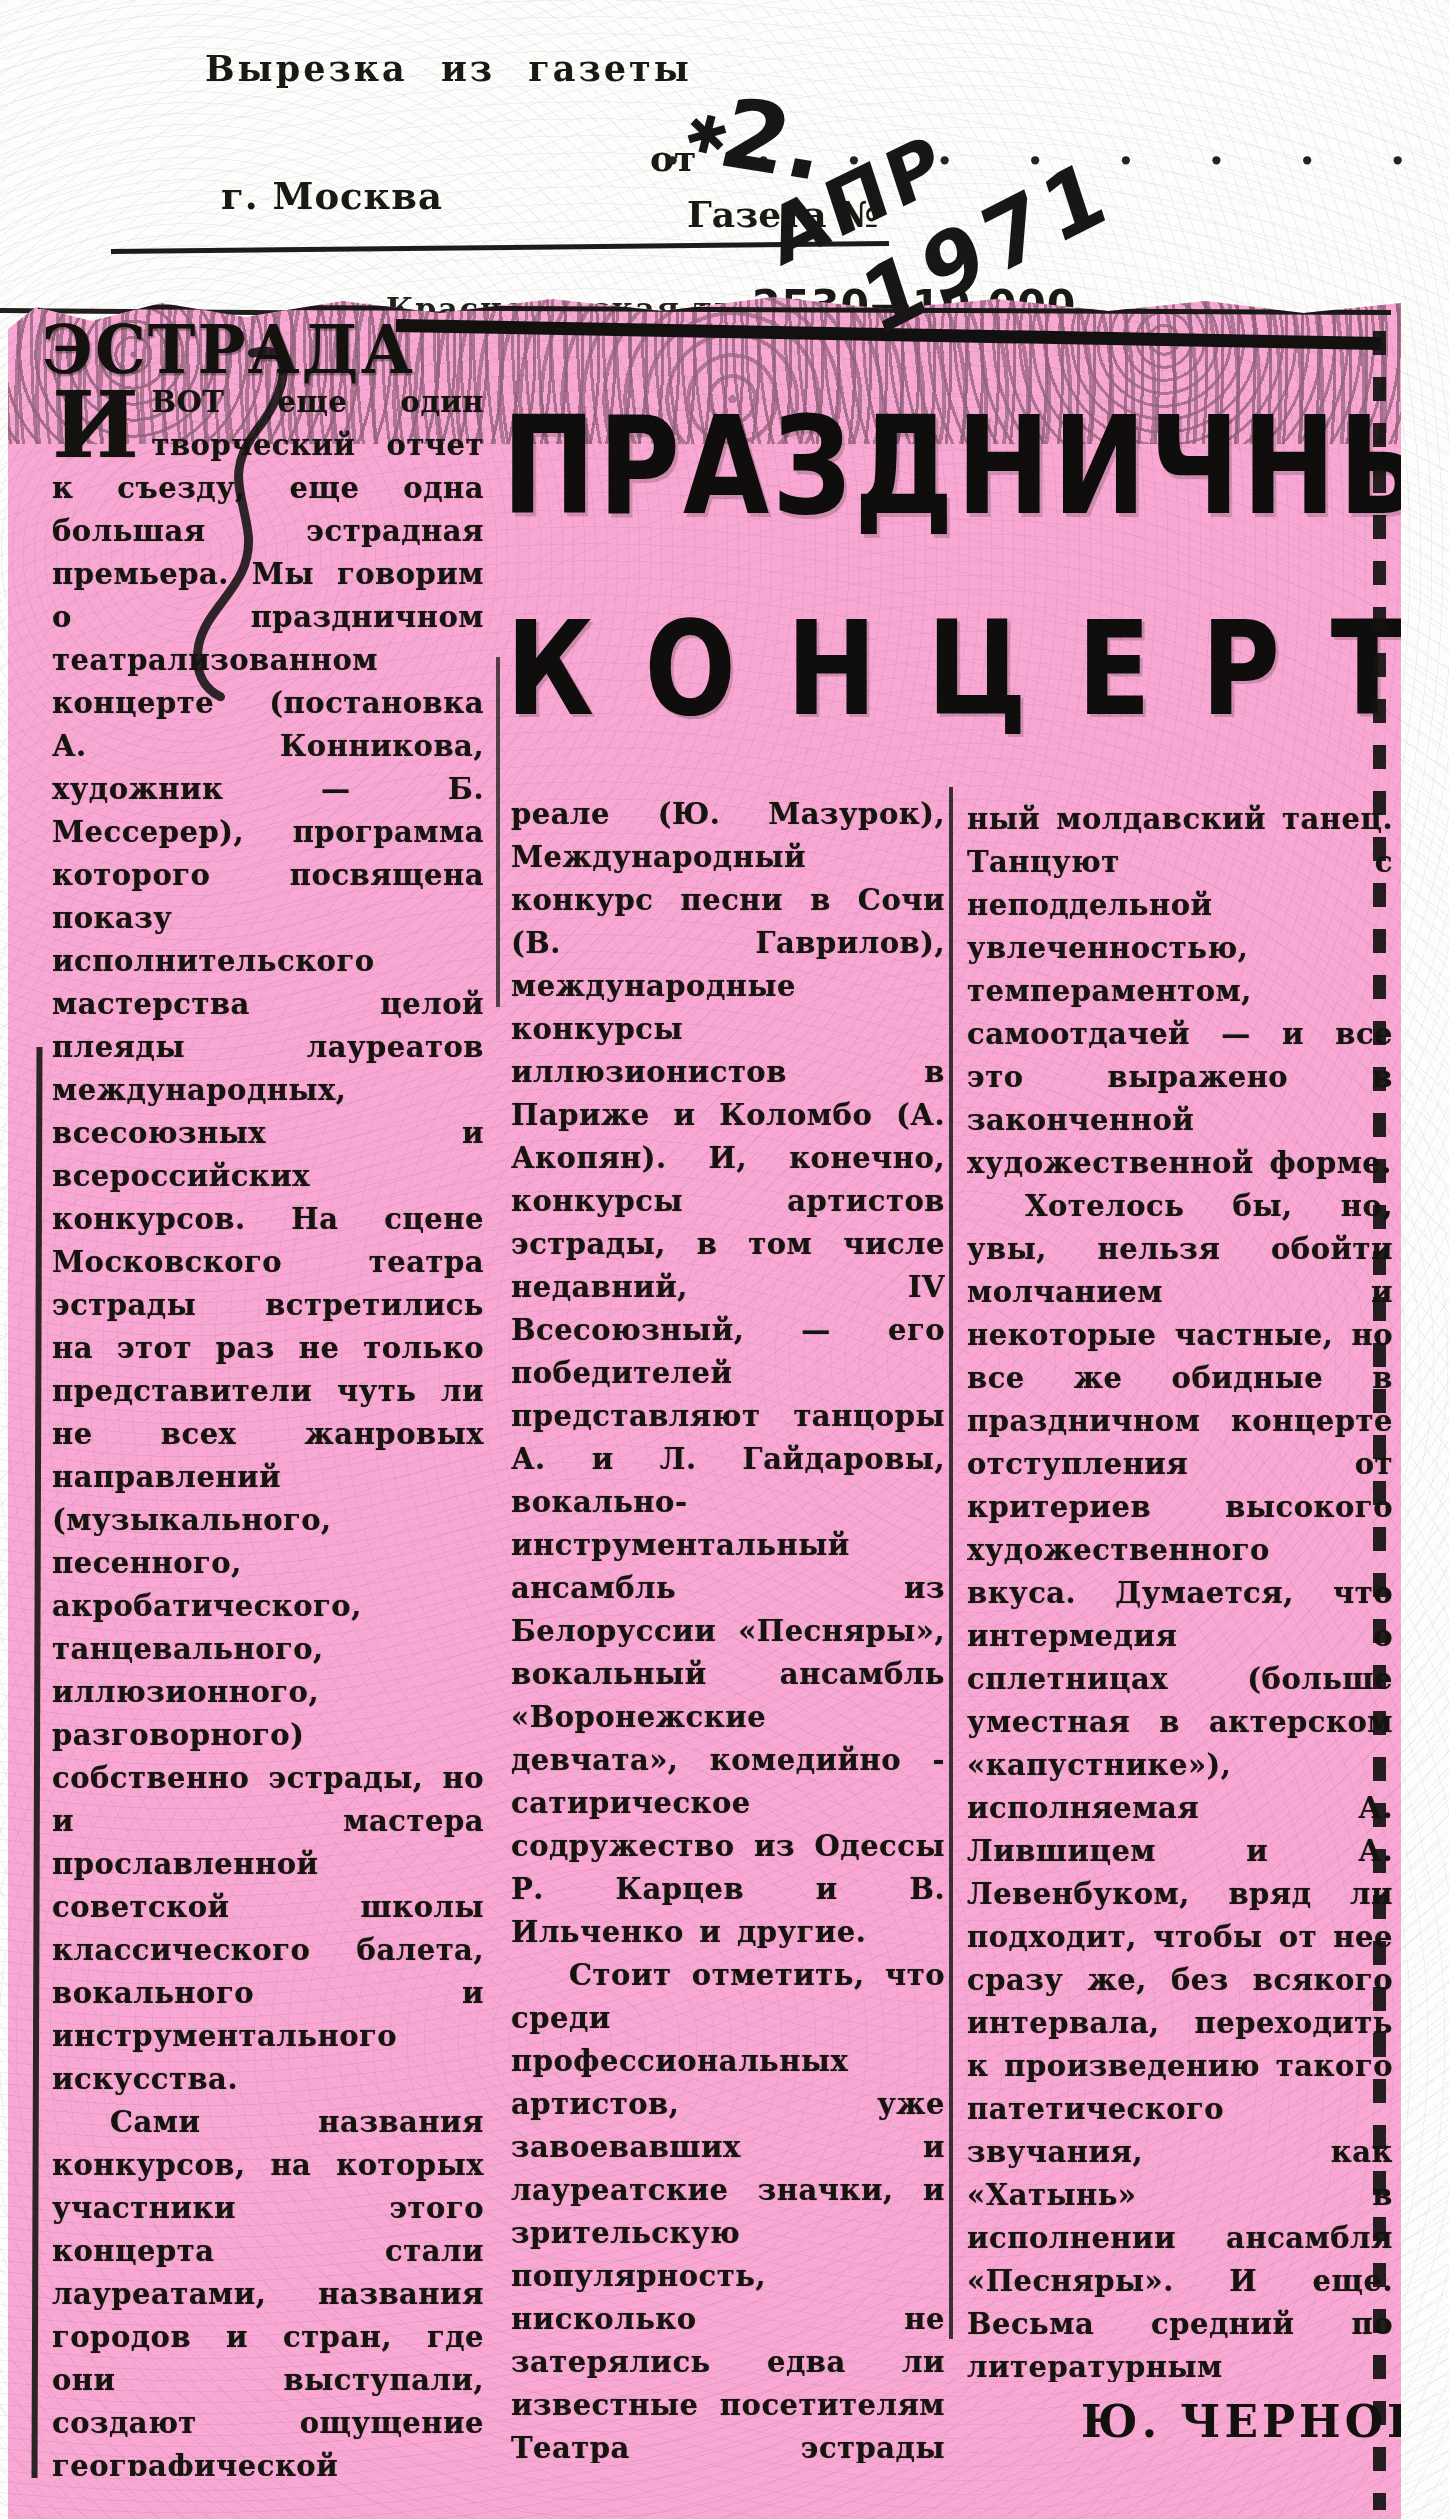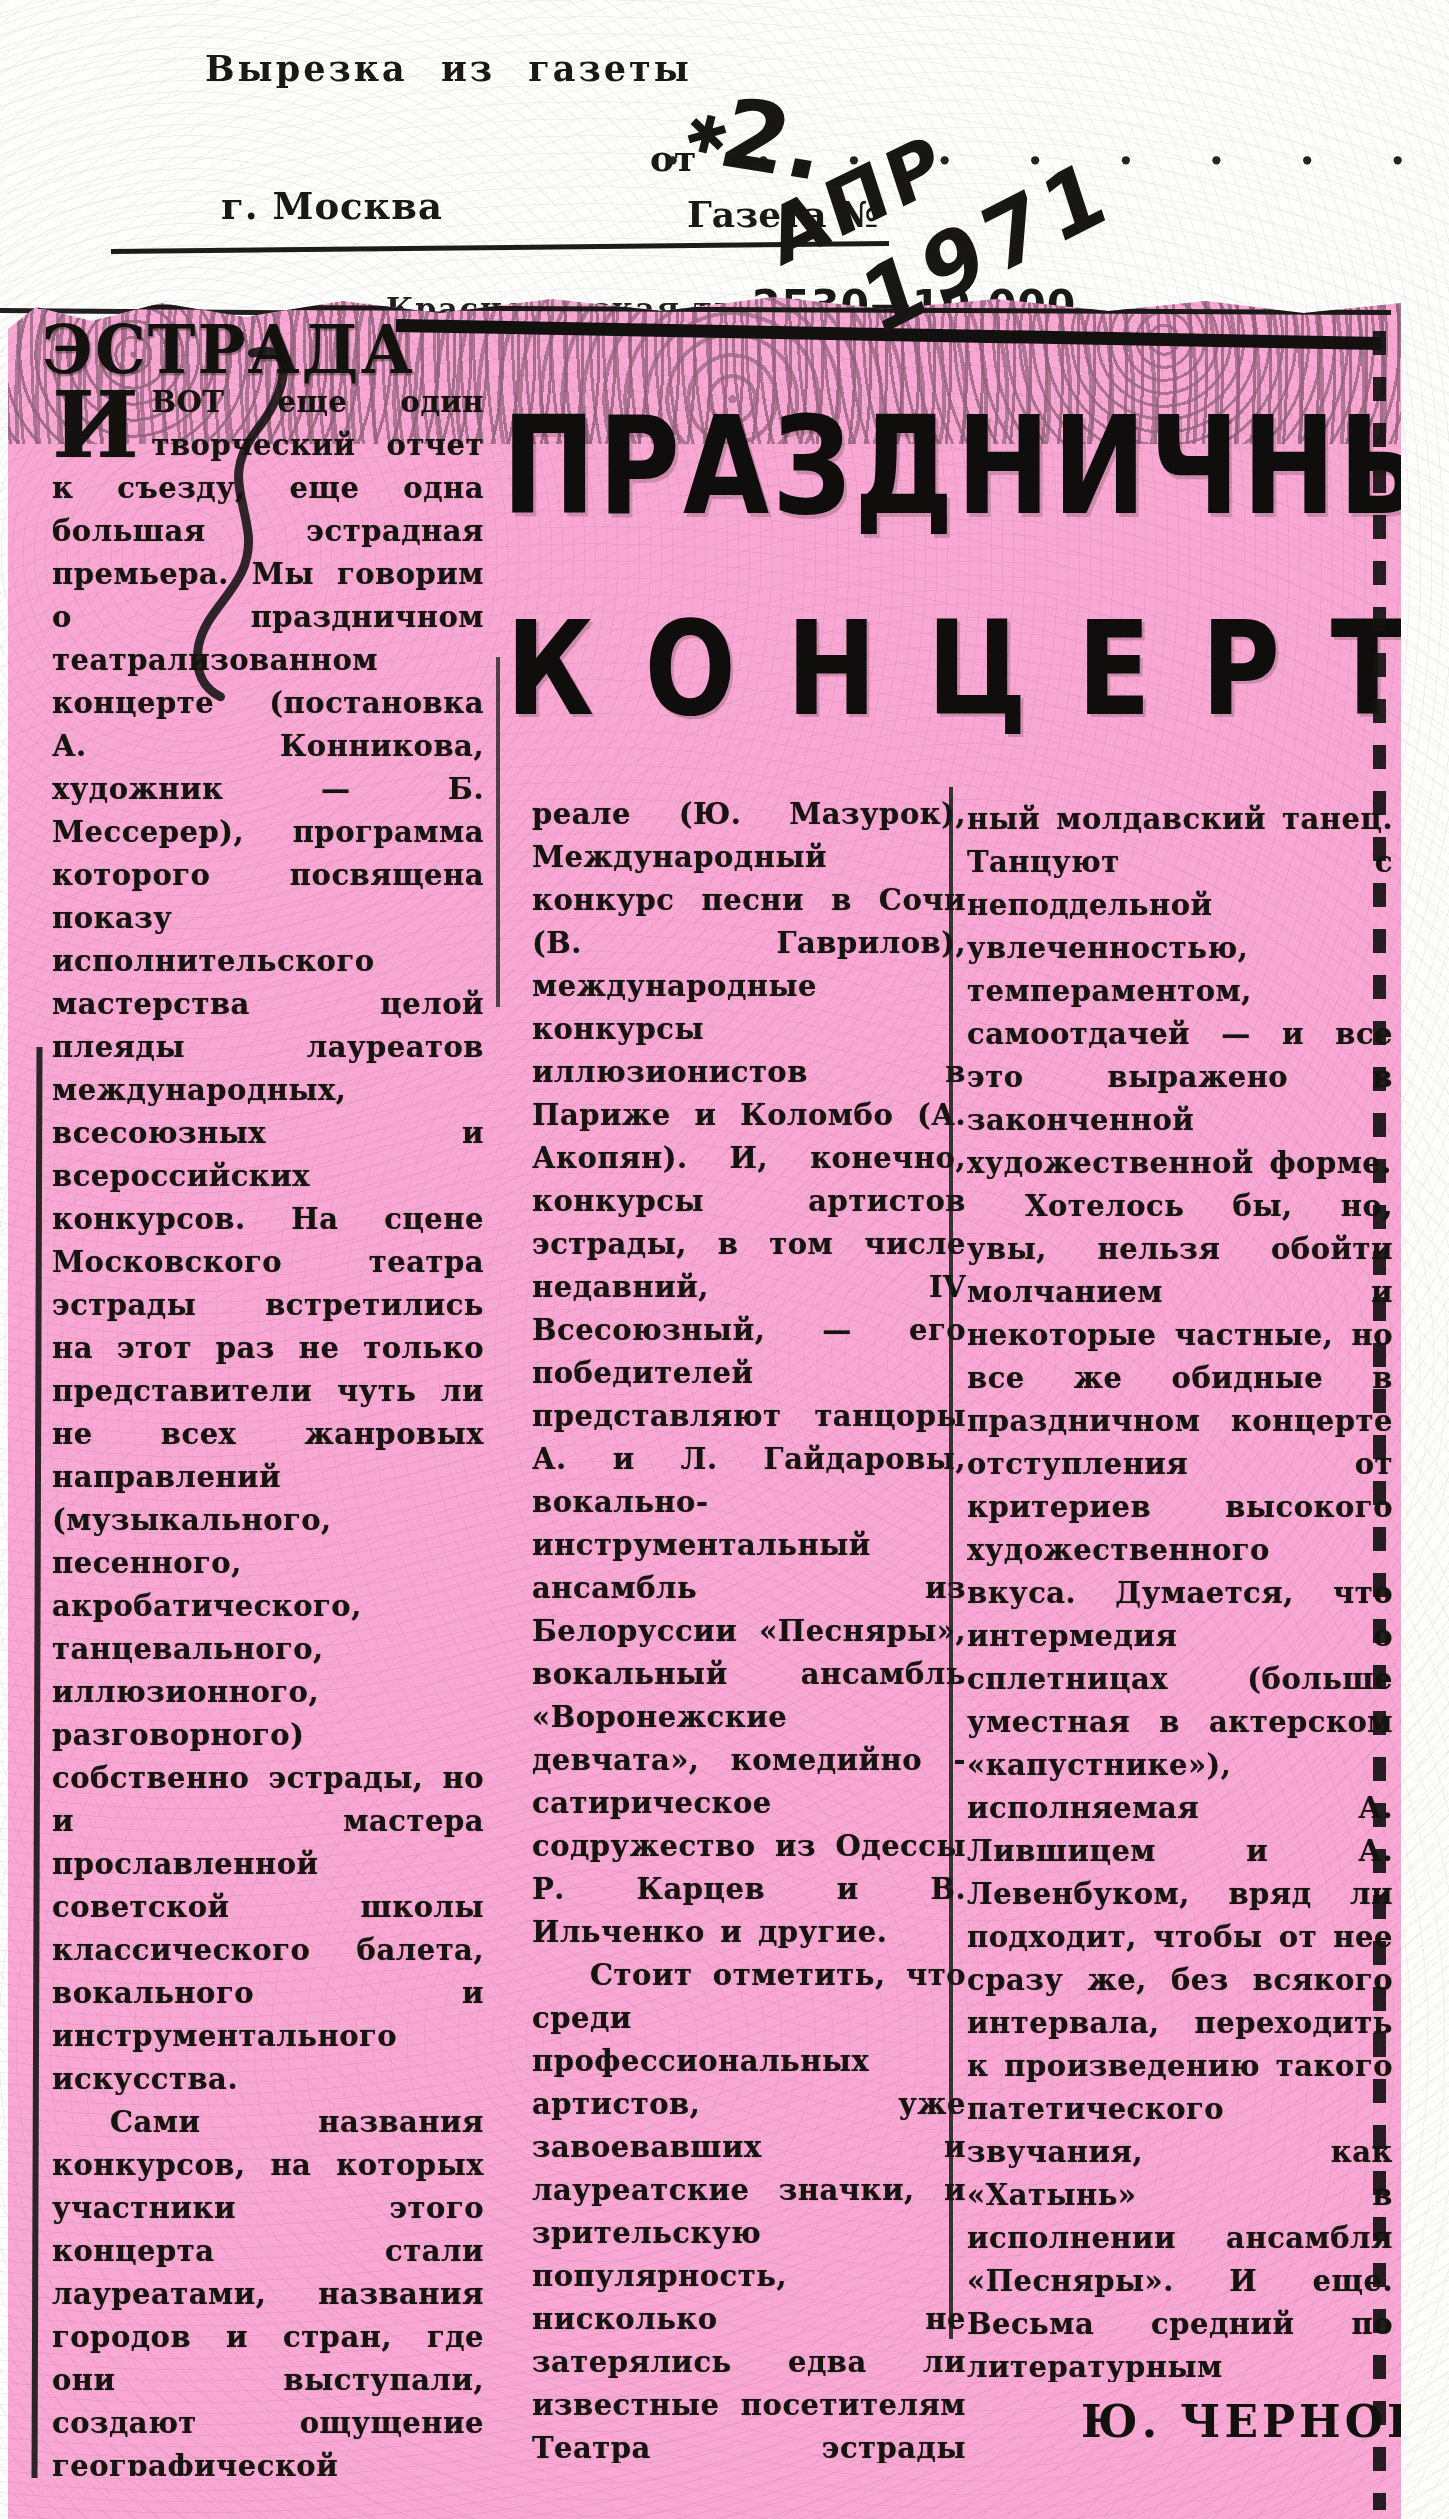--- a/index.html
+++ b/index.html
@@ -27,7 +27,7 @@
   .paper-name{left:685px;top:24px;width:259px;text-align:center;font-size:37px;line-height:46px;letter-spacing:2px;white-space:normal;}
   .from-label{left:650px;top:137px;font-size:36px;font-weight:700;}
   .dots-line{left:665px;top:123px;font-size:44px;letter-spacing:30px;font-weight:700;color:#242424;z-index:1;}
-  .city{left:221px;top:184px;font-size:37px;letter-spacing:1px;}
+  .city{left:221px;top:174px;font-size:37px;letter-spacing:1px;}
   .gazeta{left:687px;top:193px;font-size:36px;}
   .printer{left:386px;top:291px;font-size:30px;letter-spacing:2px;color:#22201d;}
   .run{left:752px;top:281px;font-size:41px;font-family:"DejaVu Sans",sans-serif;letter-spacing:1px;}

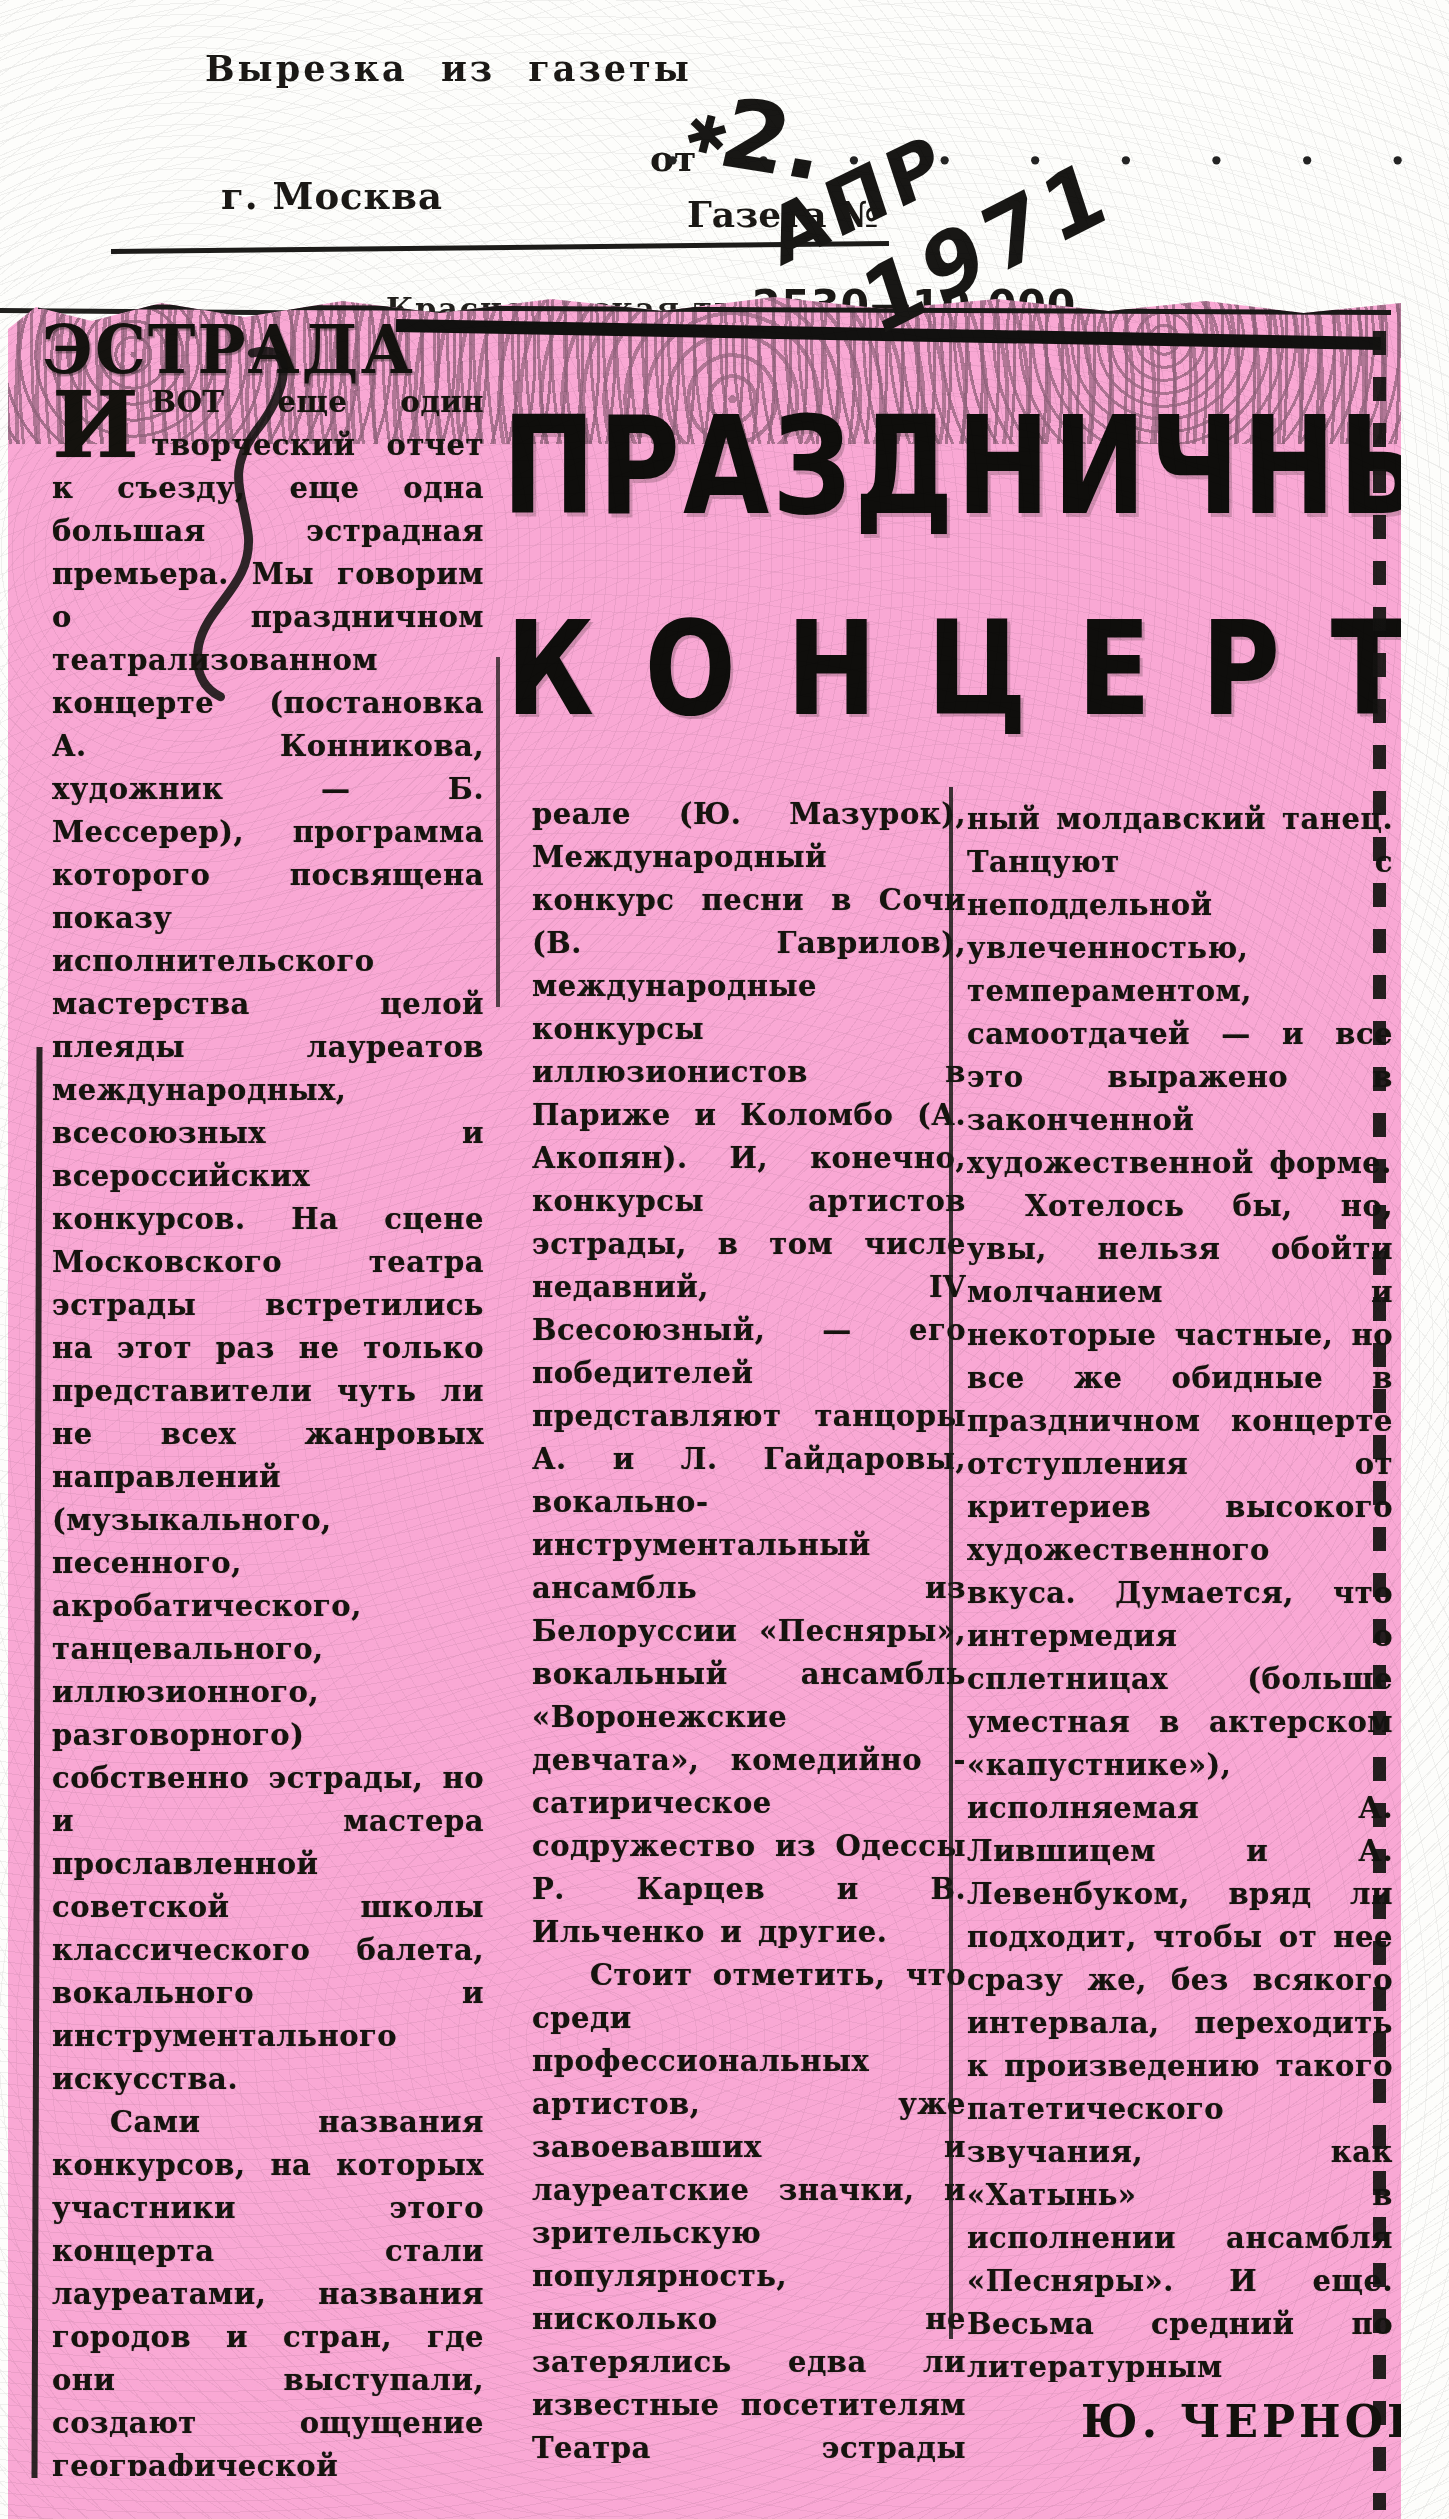--- a/index.html
+++ b/index.html
@@ -83,7 +83,7 @@
   .col p{margin:0;}
   .col p.ind{text-indent:58px;}
   .col-1{left:44px;top:86px;width:432px;height:2095px;}
-  .col-2{left:503px;top:498px;width:434px;height:1670px;margin-left:21px;}
+  .col-2{left:503px;top:498px;width:434px;height:1670px;}
   .col-3{left:959px;top:503px;width:426px;height:1584px;}
   .dropcap{
     float:left;font-size:92px;line-height:80px;font-weight:700;

